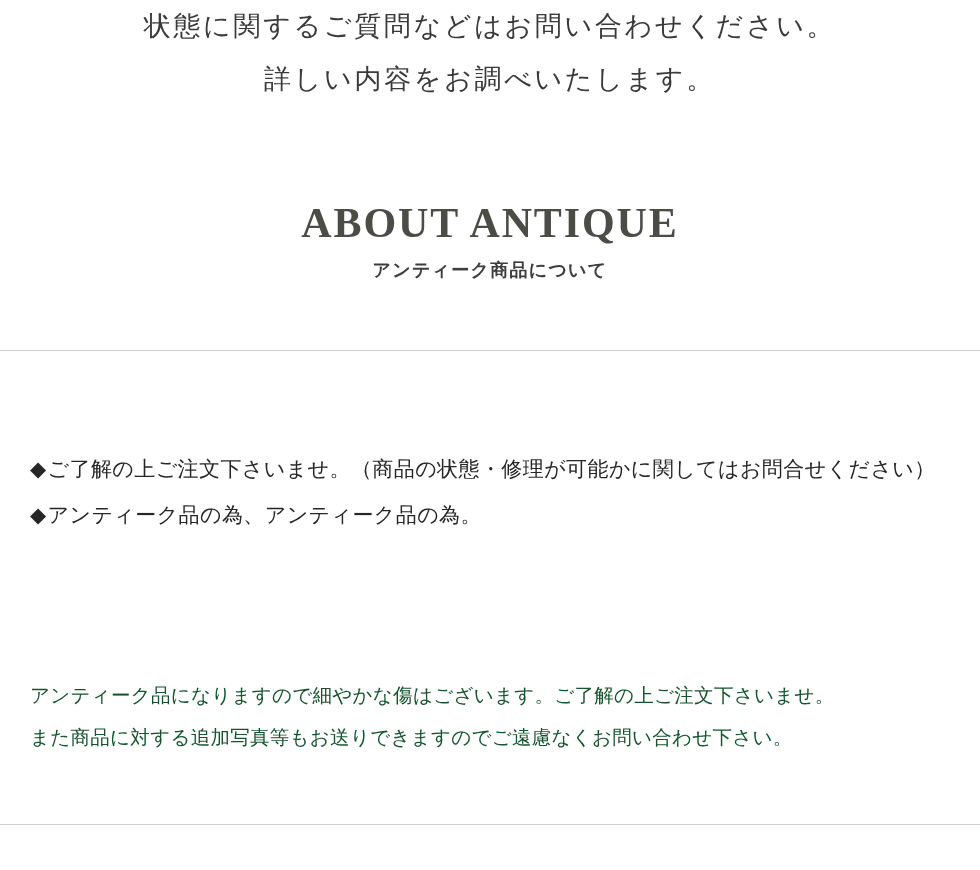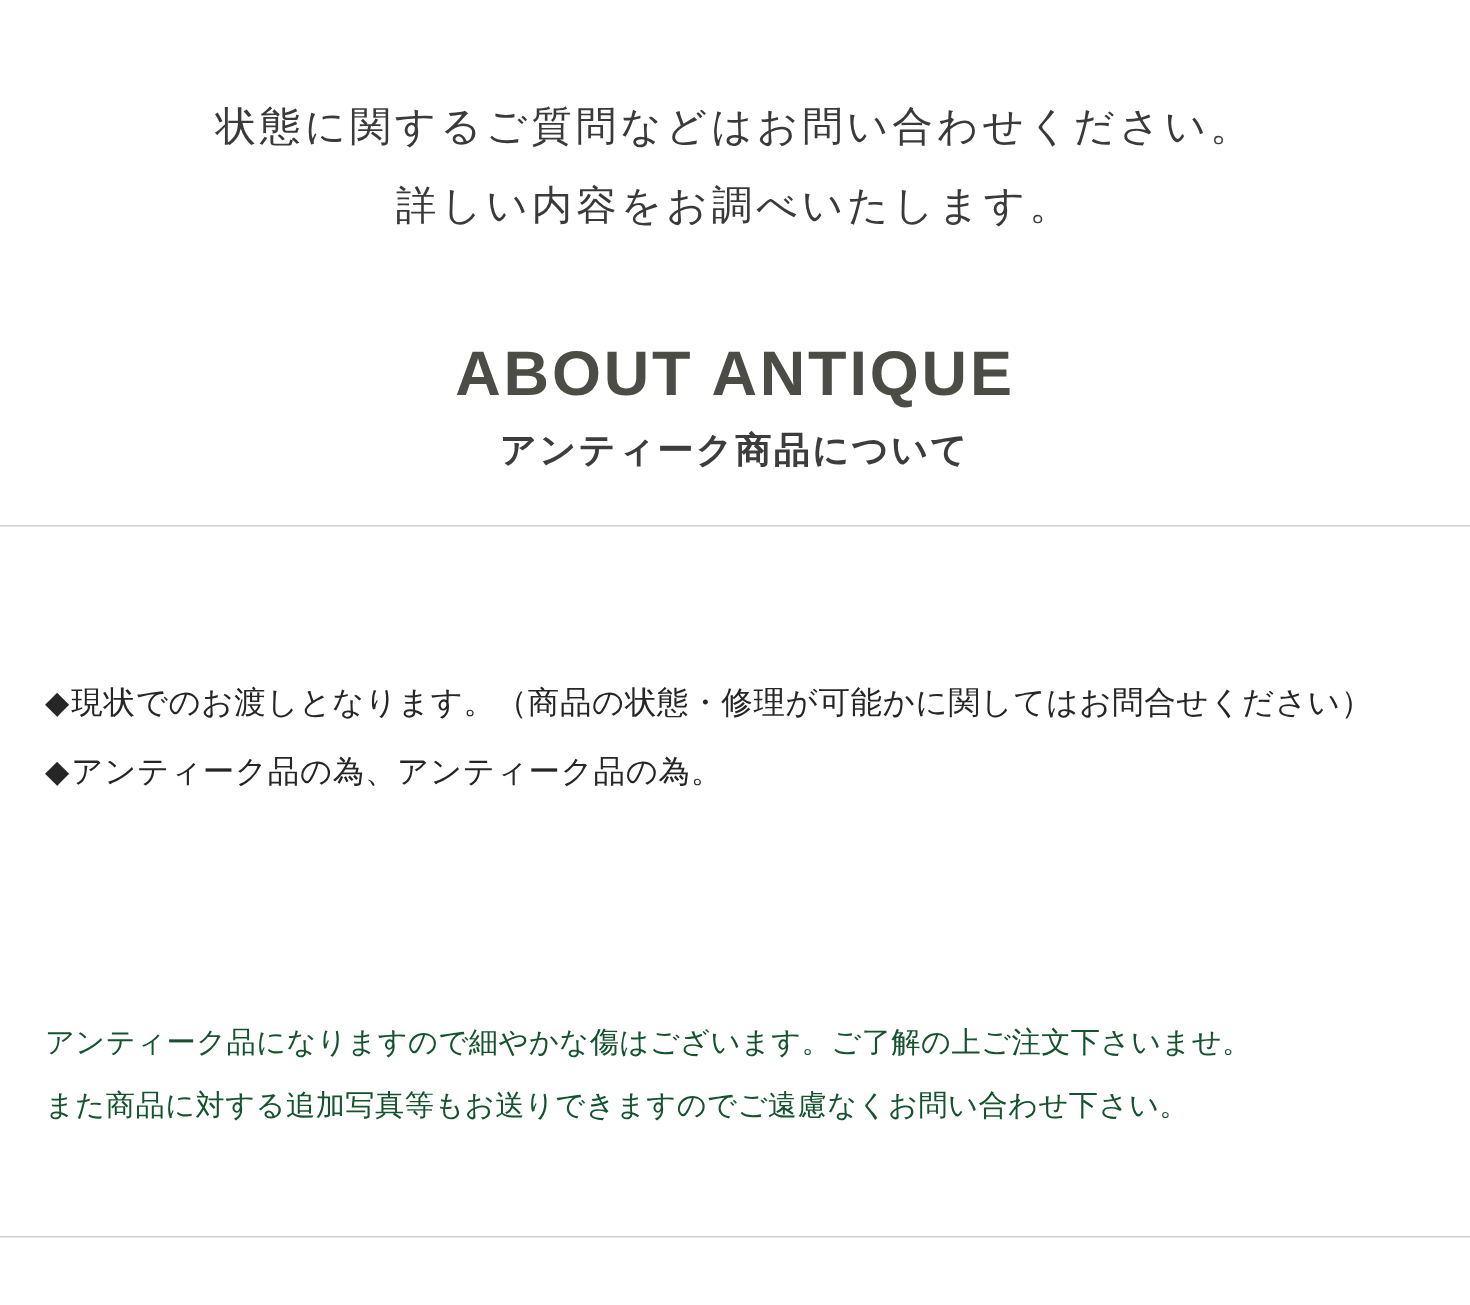--- a/index.html
+++ b/index.html
@@ -23,7 +23,6 @@
 
   
   .intro {
-    padding-top: 58px;
     text-align: center;
   }
   .intro-line {

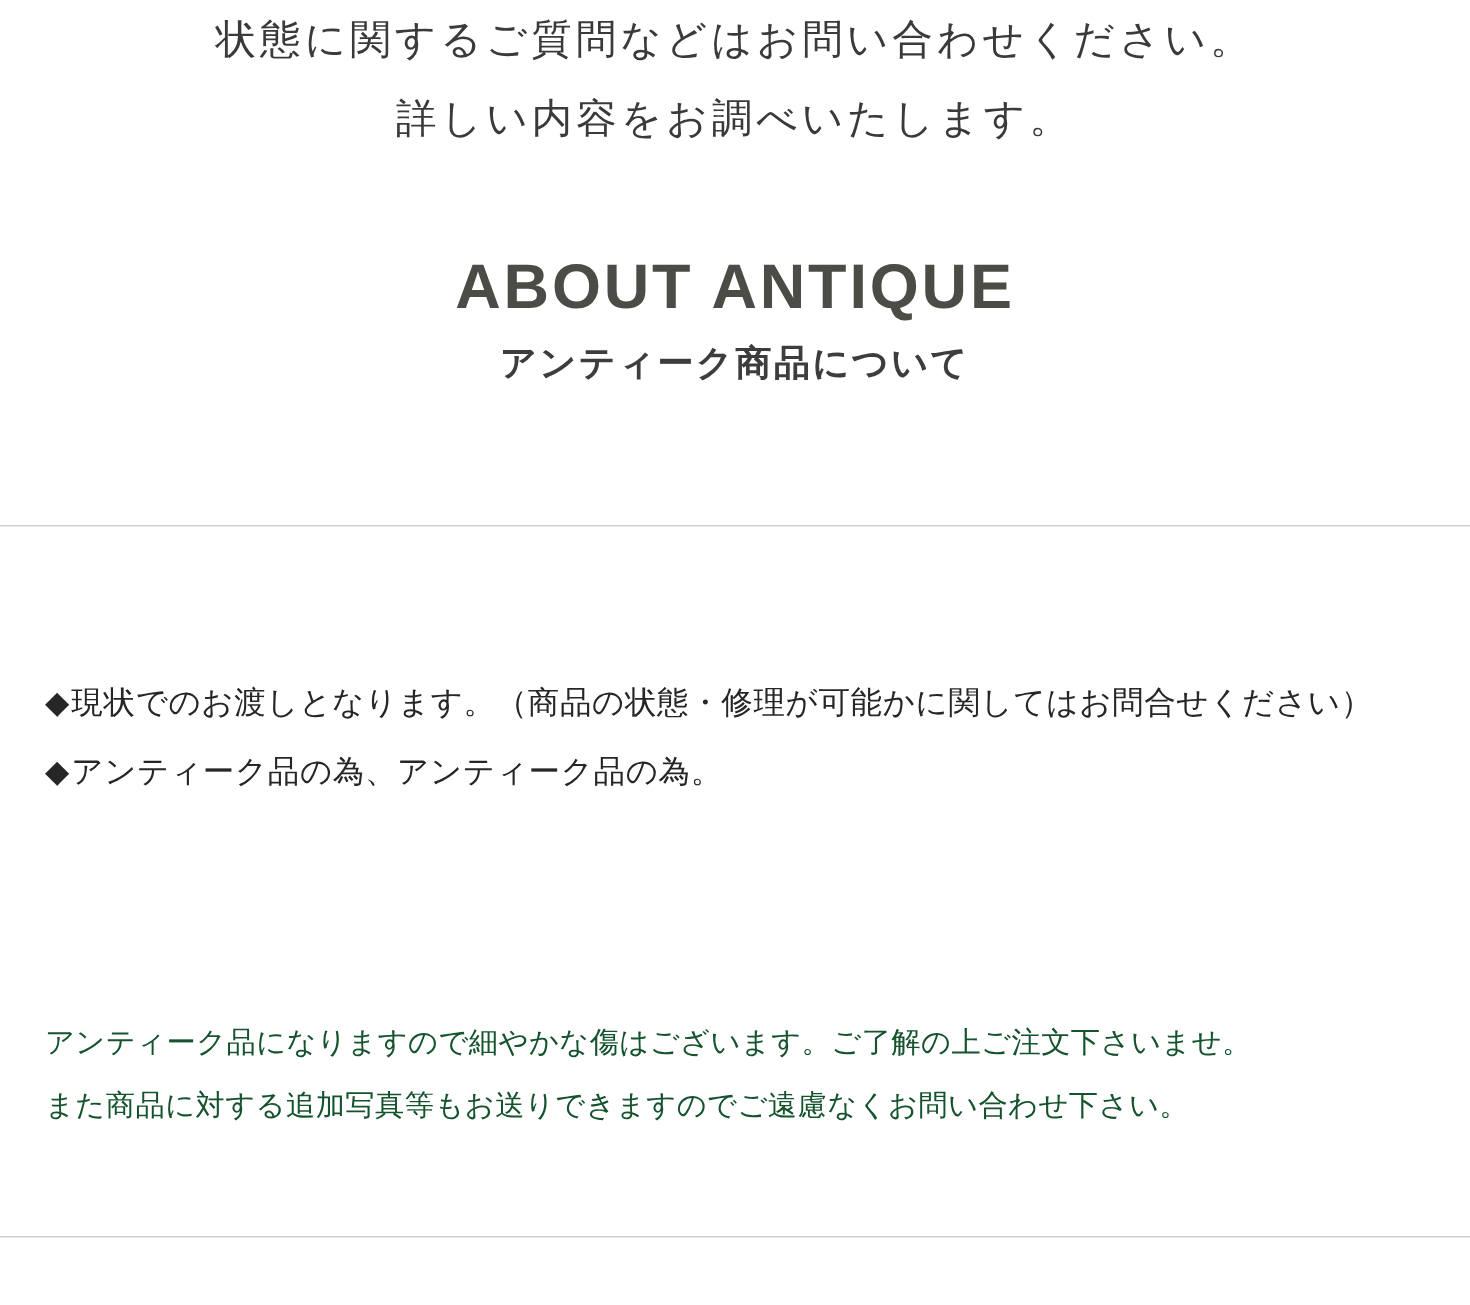--- a/index.html
+++ b/index.html
@@ -36,7 +36,8 @@
   
   .section-head {
     text-align: center;
-    margin-top: 62px;
+    margin-top: 94px;
+    font-family: Liberation Serif, serif;
   }
   .section-title-en {
     font-size: 42px;

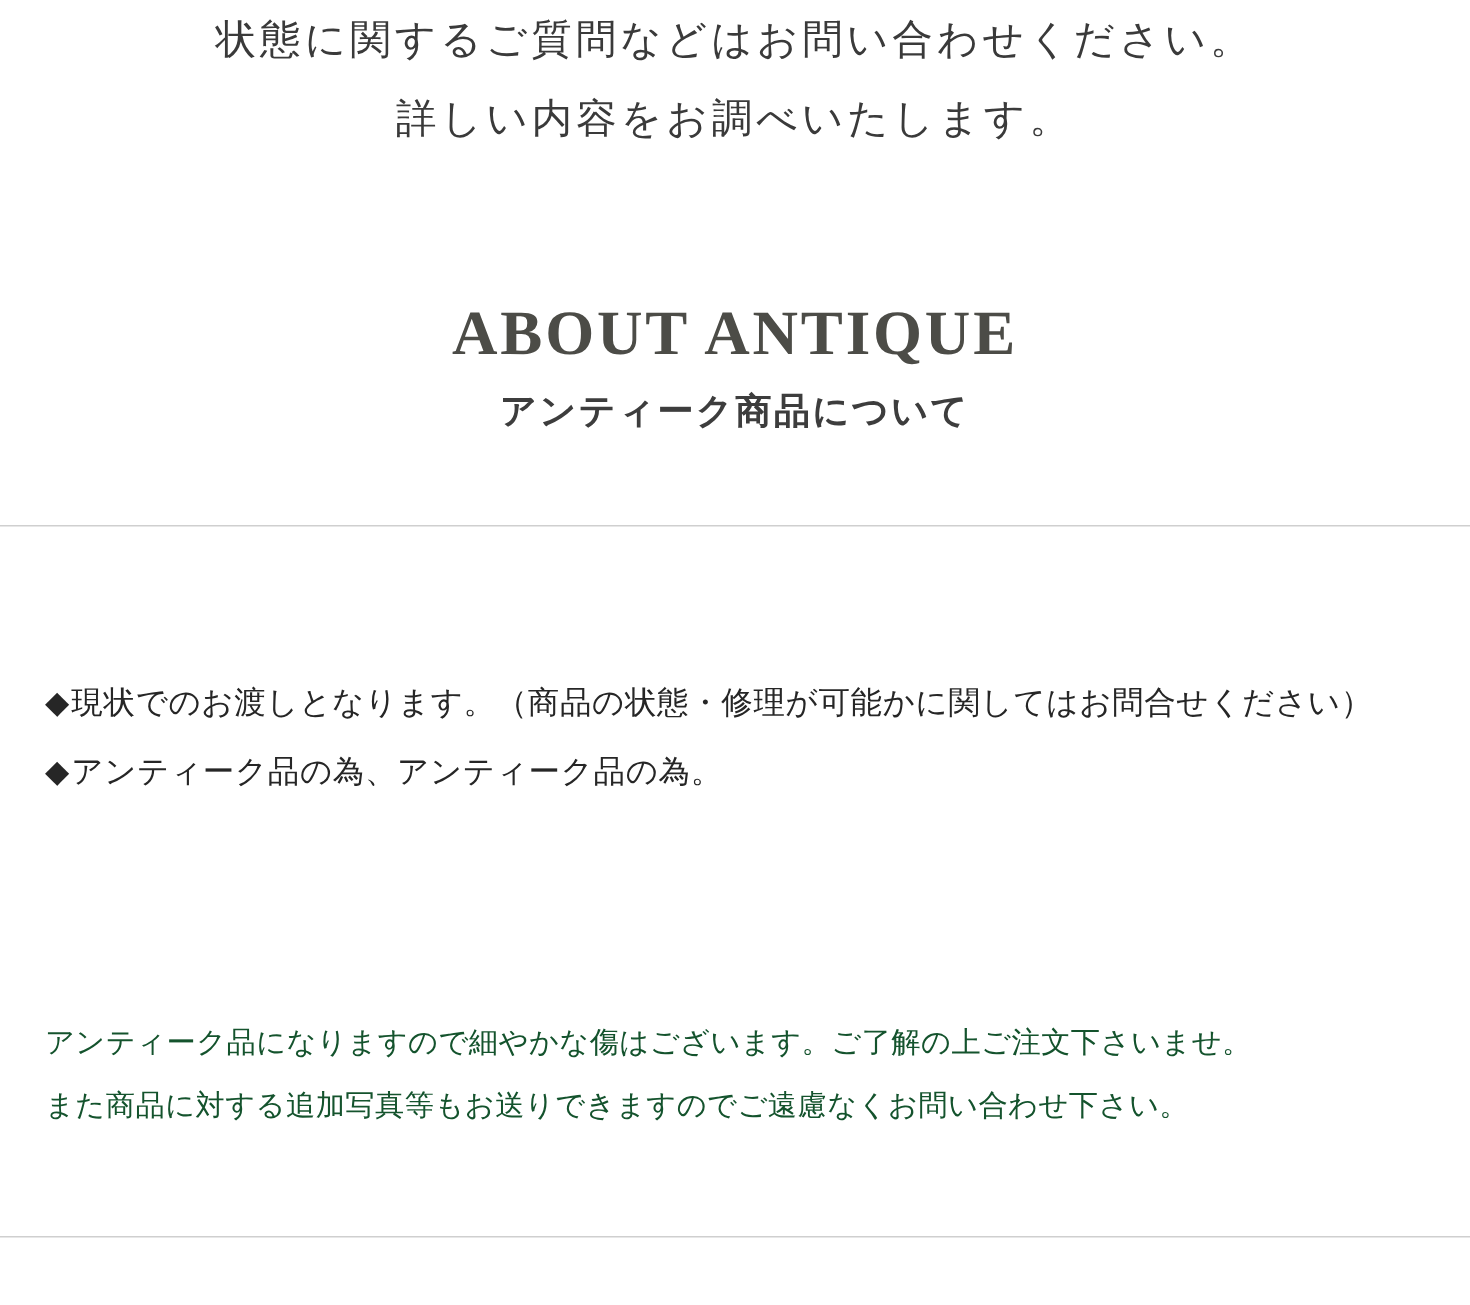--- a/index.html
+++ b/index.html
@@ -48,7 +48,7 @@
   }
   .section-title-ja {
     margin-top: 10px;
-    font-size: 24px;
+    font-size: 18px;
     font-weight: 700;
     letter-spacing: 0.07em;
     color: #3d3d3d;

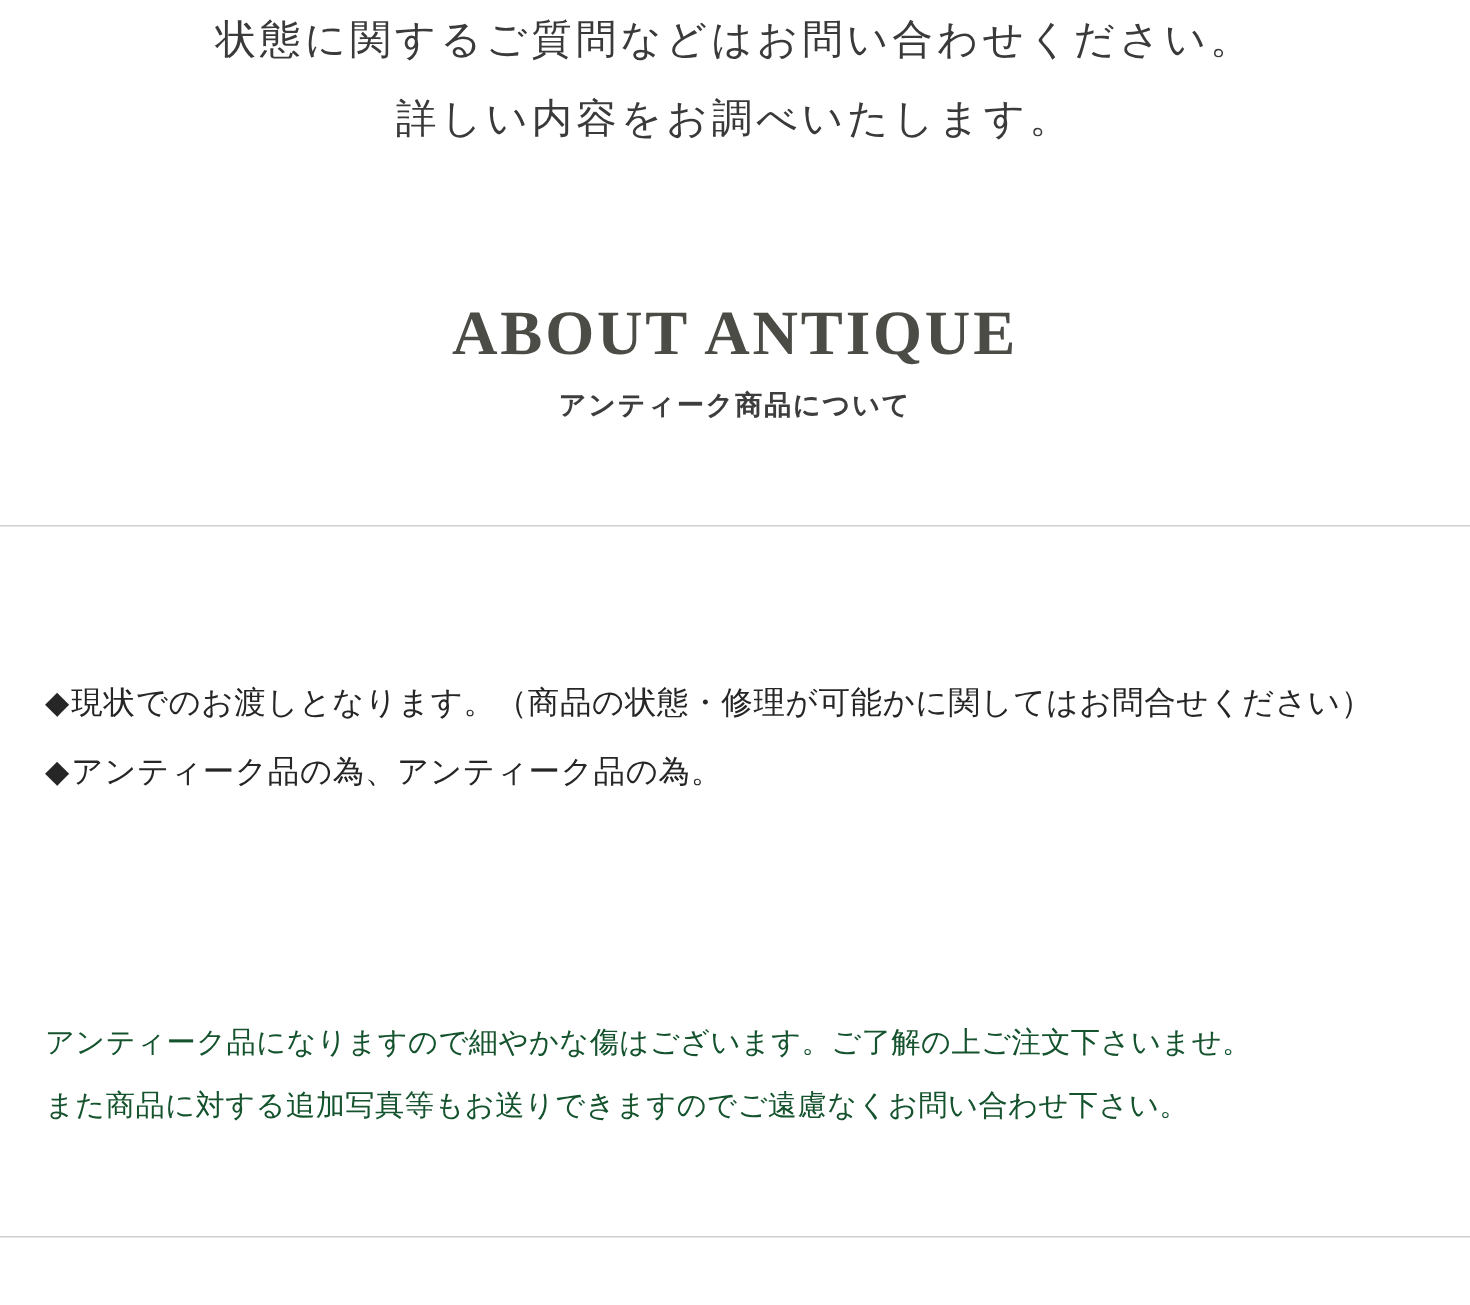--- a/index.html
+++ b/index.html
@@ -126,7 +126,7 @@
 
   <div class="notes">
     <div class="note-item">
-      <span class="diamond">◆</span><span>現状でのお渡しとなります。（商品の状態・修理が可能かに関してはお問合せください）</span>
+      <span class="diamond">◆</span><span>ご了解の上ご注文下さいませ。（商品の状態・修理が可能かに関してはお問合せください）</span>
     </div>
     <div class="note-item">
       <span class="diamond">◆</span><span>アンティーク品の為、アンティーク品の為。</span>

